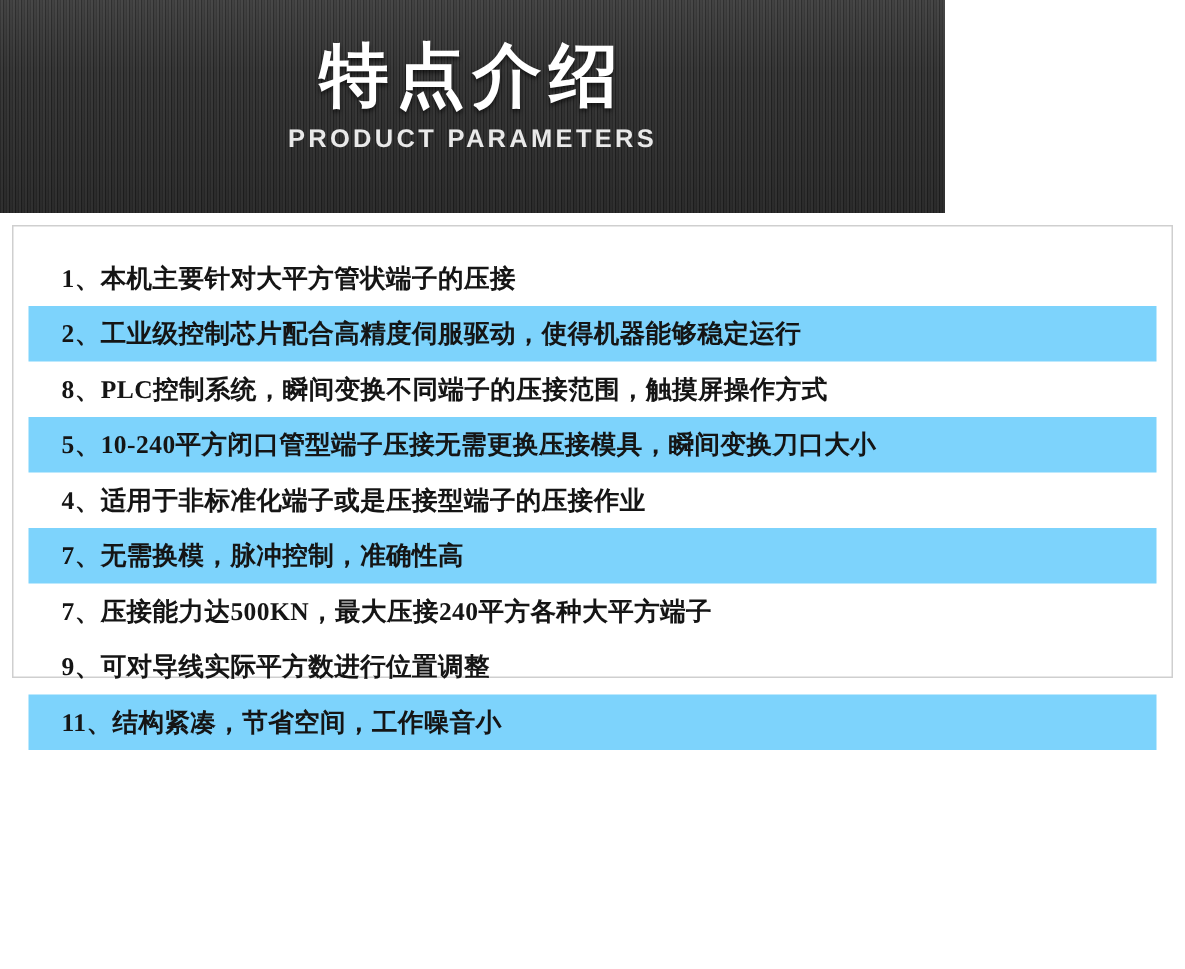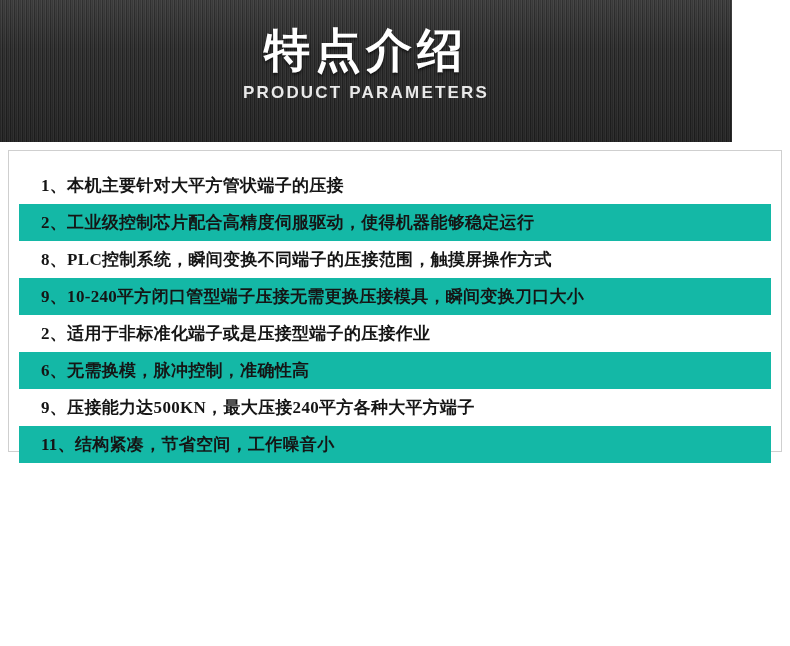--- a/index.html
+++ b/index.html
@@ -24,7 +24,7 @@
   
   .banner {
     position: relative;
-    width: 732px;
+    width: 630px;
     height: 142px;
     background:
       repeating-linear-gradient(

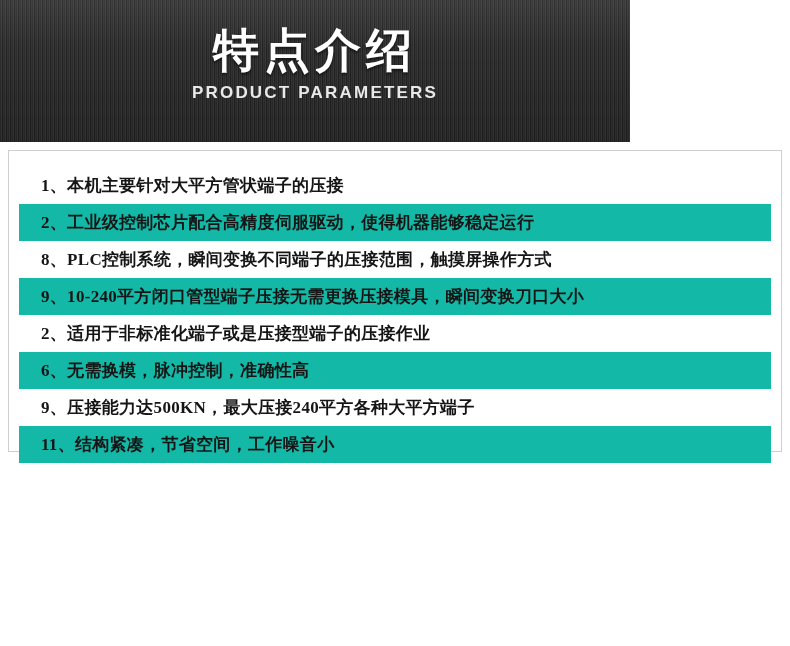--- a/index.html
+++ b/index.html
@@ -101,7 +101,7 @@
     box-sizing: border-box;
   }
   .row.alt {
-    background: #14b8a6;
+    background: #7dd3fc;
   }
   .row.plain {
     background: transparent;

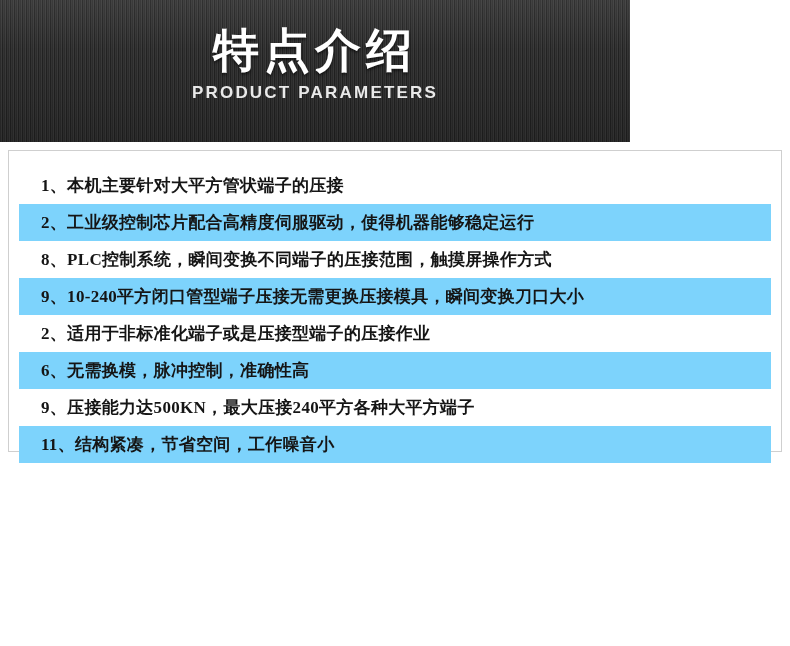--- a/index.html
+++ b/index.html
@@ -134,7 +134,7 @@
       <li class="row plain">1、本机主要针对大平方管状端子的压接</li>
       <li class="row alt">2、工业级控制芯片配合高精度伺服驱动，使得机器能够稳定运行</li>
       <li class="row plain">8、PLC控制系统，瞬间变换不同端子的压接范围，触摸屏操作方式</li>
-      <li class="row alt">9、10-240平方闭口管型端子压接无需更换压接模具，瞬间变换刀口大小</li>
+      <li class="row alt">5、10-240平方闭口管型端子压接无需更换压接模具，瞬间变换刀口大小</li>
       <li class="row plain">2、适用于非标准化端子或是压接型端子的压接作业</li>
       <li class="row alt">6、无需换模，脉冲控制，准确性高</li>
       <li class="row plain">9、压接能力达500KN，最大压接240平方各种大平方端子</li>

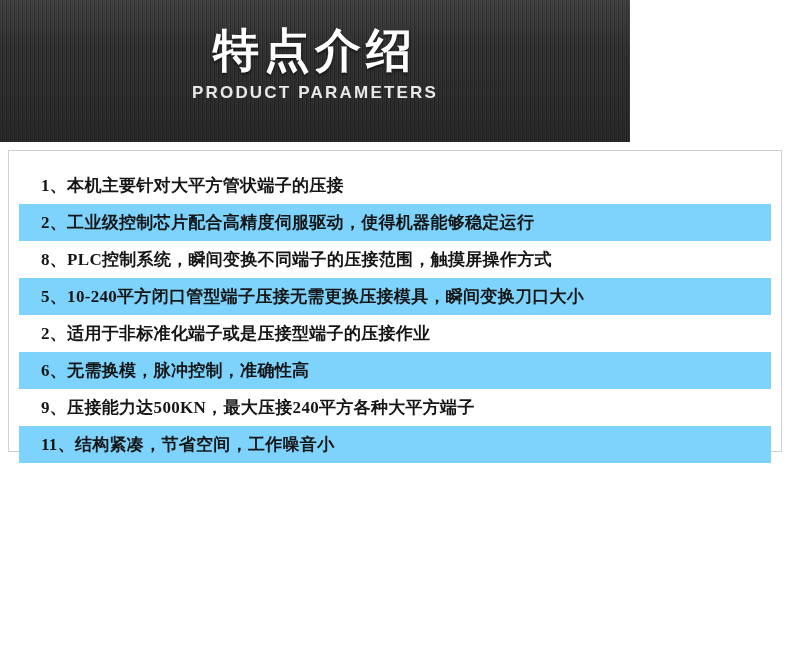--- a/index.html
+++ b/index.html
@@ -135,7 +135,7 @@
       <li class="row alt">2、工业级控制芯片配合高精度伺服驱动，使得机器能够稳定运行</li>
       <li class="row plain">8、PLC控制系统，瞬间变换不同端子的压接范围，触摸屏操作方式</li>
       <li class="row alt">5、10-240平方闭口管型端子压接无需更换压接模具，瞬间变换刀口大小</li>
-      <li class="row plain">2、适用于非标准化端子或是压接型端子的压接作业</li>
+      <li class="row plain">4、适用于非标准化端子或是压接型端子的压接作业</li>
       <li class="row alt">6、无需换模，脉冲控制，准确性高</li>
       <li class="row plain">9、压接能力达500KN，最大压接240平方各种大平方端子</li>
       <li class="row alt">11、结构紧凑，节省空间，工作噪音小</li>

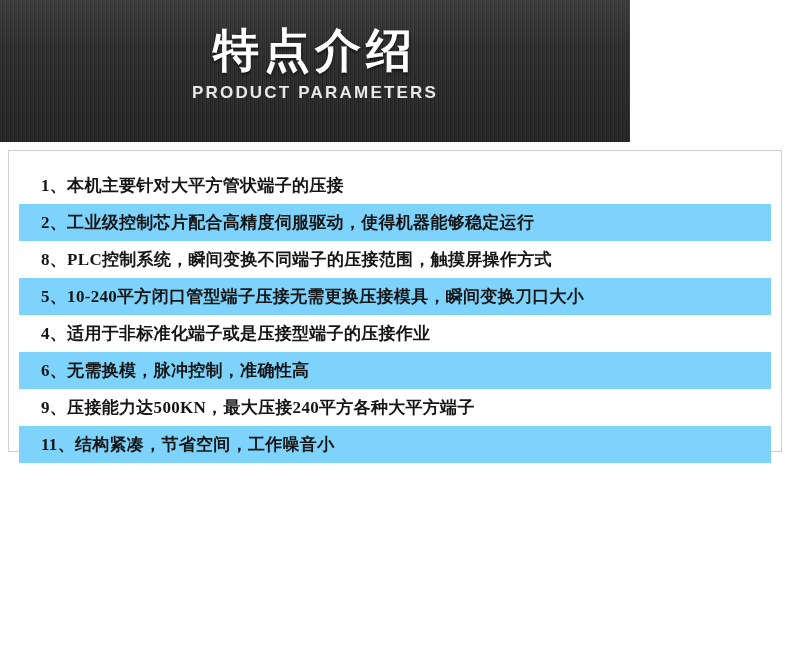--- a/index.html
+++ b/index.html
@@ -136,7 +136,7 @@
       <li class="row plain">8、PLC控制系统，瞬间变换不同端子的压接范围，触摸屏操作方式</li>
       <li class="row alt">5、10-240平方闭口管型端子压接无需更换压接模具，瞬间变换刀口大小</li>
       <li class="row plain">4、适用于非标准化端子或是压接型端子的压接作业</li>
-      <li class="row alt">6、无需换模，脉冲控制，准确性高</li>
+      <li class="row alt">7、无需换模，脉冲控制，准确性高</li>
       <li class="row plain">9、压接能力达500KN，最大压接240平方各种大平方端子</li>
       <li class="row alt">11、结构紧凑，节省空间，工作噪音小</li>
     </ul>

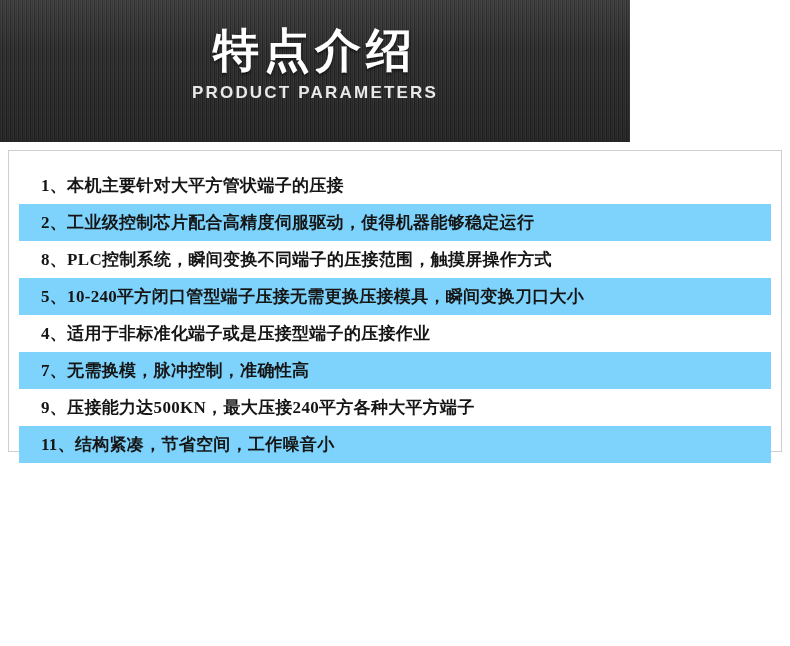--- a/index.html
+++ b/index.html
@@ -137,7 +137,7 @@
       <li class="row alt">5、10-240平方闭口管型端子压接无需更换压接模具，瞬间变换刀口大小</li>
       <li class="row plain">4、适用于非标准化端子或是压接型端子的压接作业</li>
       <li class="row alt">7、无需换模，脉冲控制，准确性高</li>
-      <li class="row plain">9、压接能力达500KN，最大压接240平方各种大平方端子</li>
+      <li class="row plain">7、压接能力达500KN，最大压接240平方各种大平方端子</li>
       <li class="row alt">11、结构紧凑，节省空间，工作噪音小</li>
     </ul>
   </div>

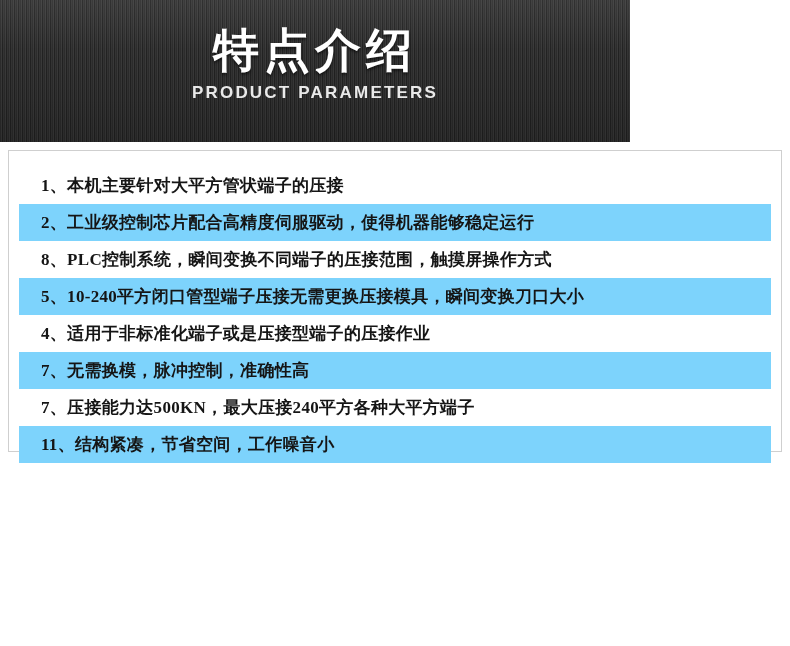--- a/index.html
+++ b/index.html
@@ -138,6 +138,7 @@
       <li class="row plain">4、适用于非标准化端子或是压接型端子的压接作业</li>
       <li class="row alt">7、无需换模，脉冲控制，准确性高</li>
       <li class="row plain">7、压接能力达500KN，最大压接240平方各种大平方端子</li>
+      <li class="row plain">9、可对导线实际平方数进行位置调整</li>
       <li class="row alt">11、结构紧凑，节省空间，工作噪音小</li>
     </ul>
   </div>

